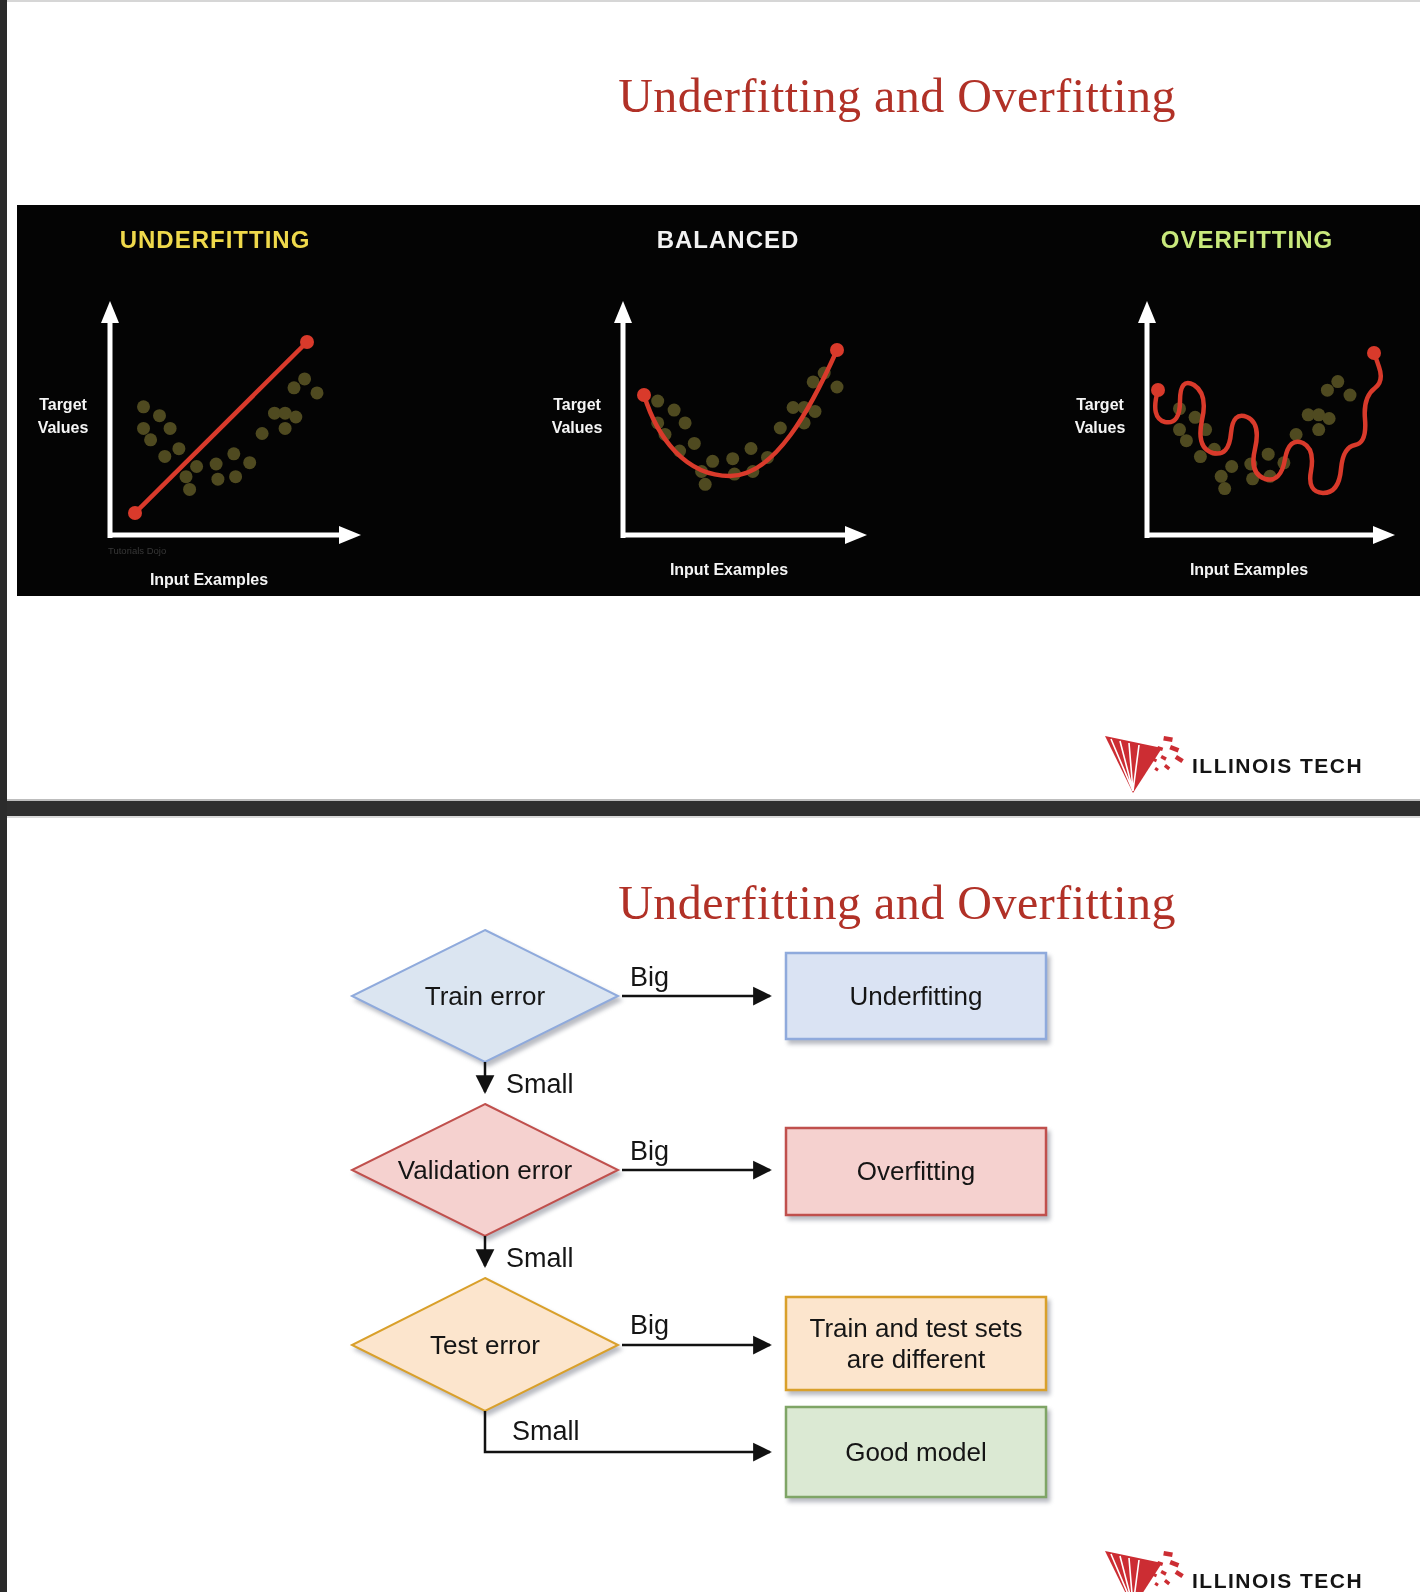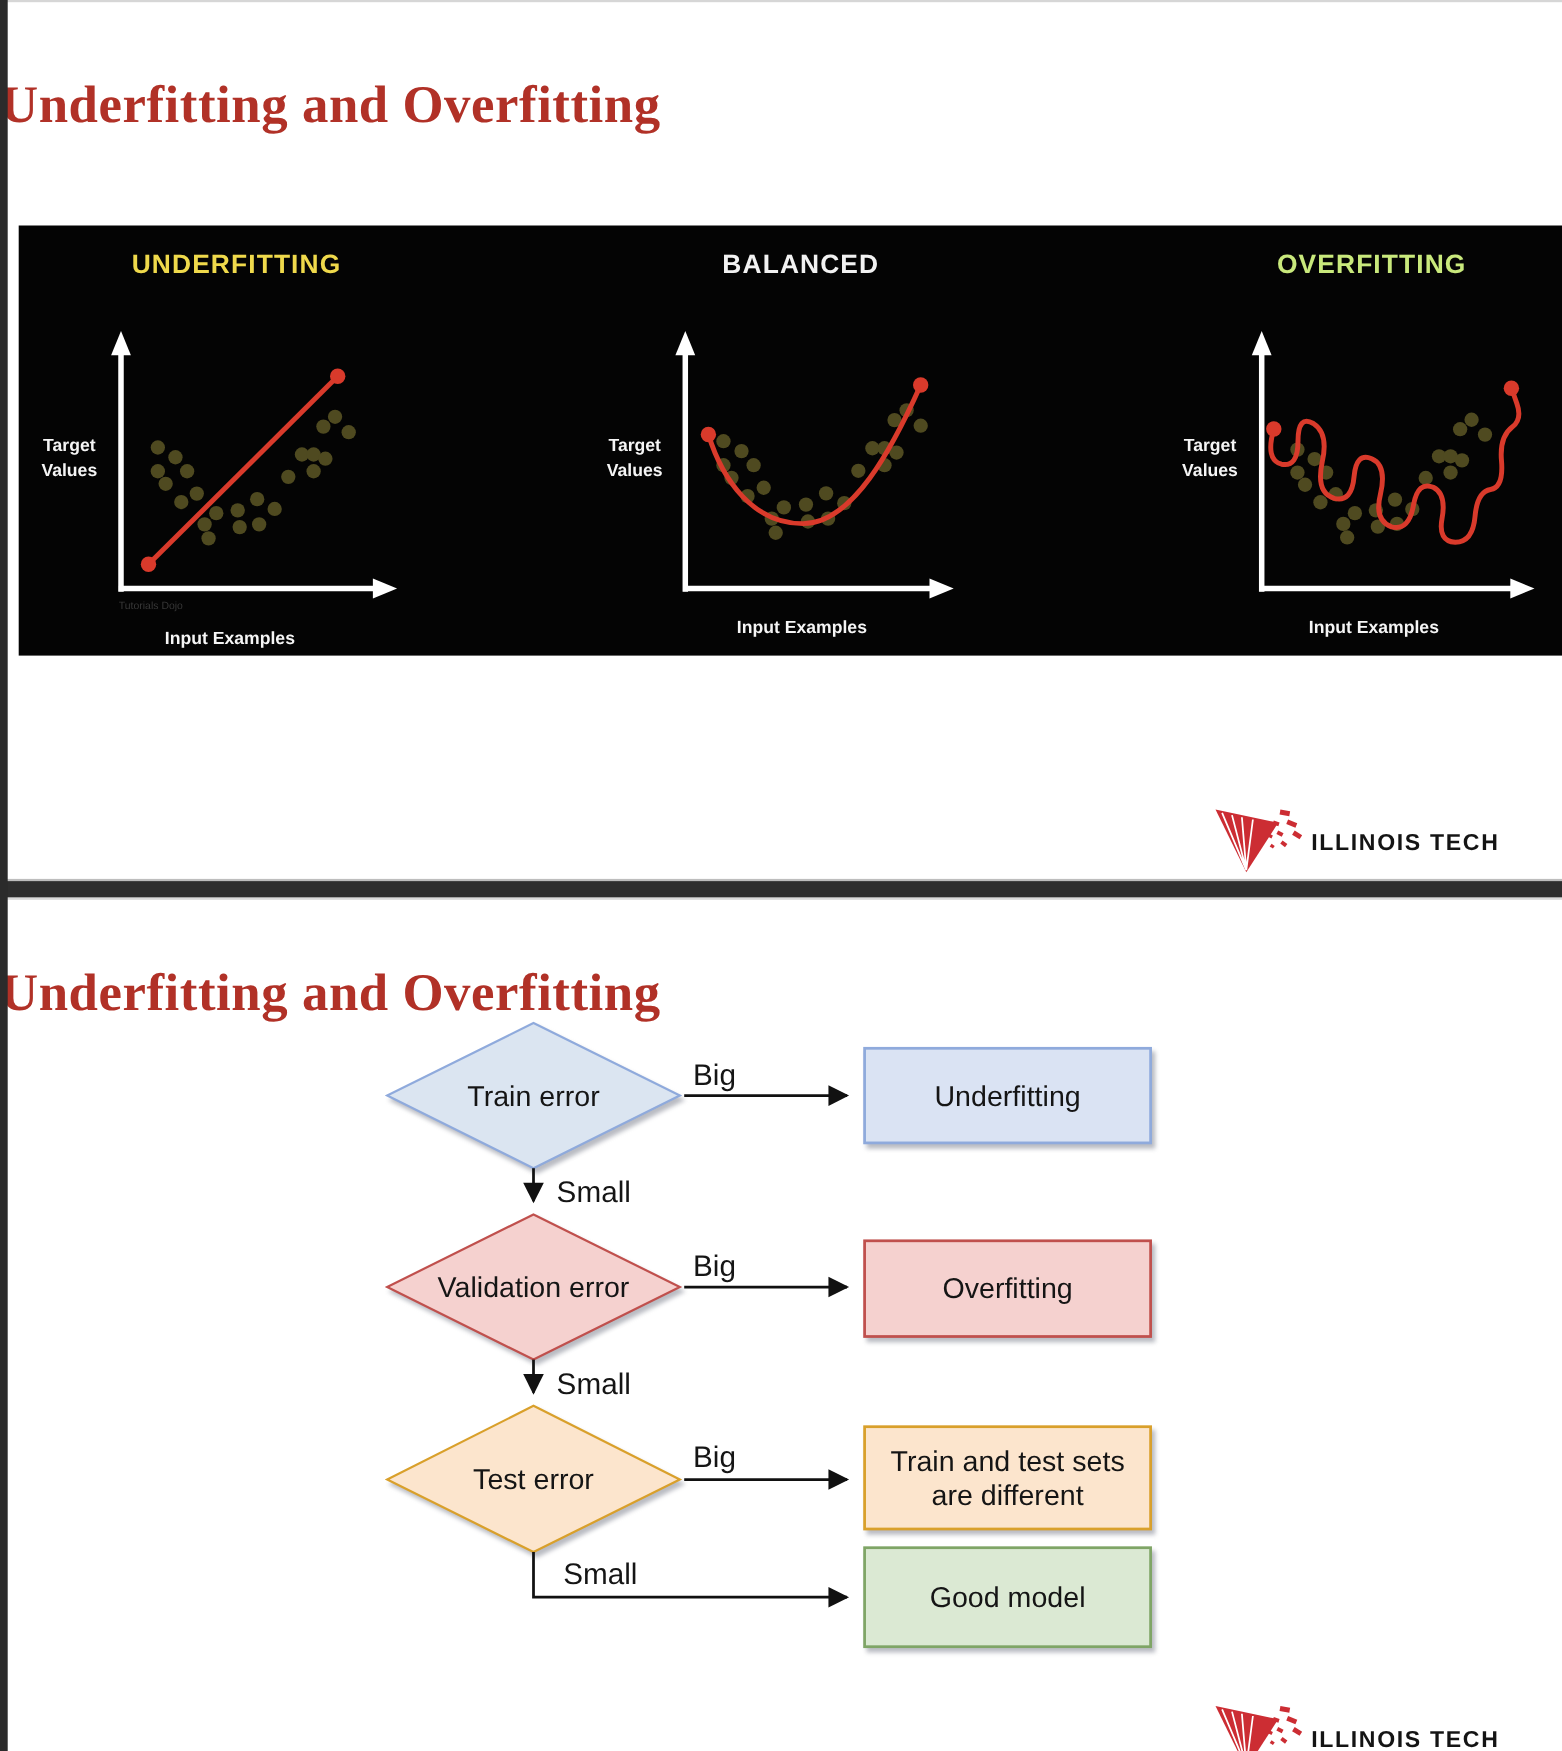--- a/index.html
+++ b/index.html
@@ -10,8 +10,8 @@
   .top-line{position:absolute;left:0;top:0;width:1420px;height:2px;background:#d6d6d6;}
   .left-strip{position:absolute;left:0;top:0;width:7px;height:1592px;background:#2b2b2b;z-index:30;}
   .slide-title{
-    position:absolute;left:0;width:1176px;text-align:left;
-    font-family:"Liberation Serif",serif;font-weight:bold;
+    position:absolute;left:0;width:1176px;text-align:right;
+    font-family:"Liberation Serif",serif;font-weight:normal;
     font-size:48px;color:#b13127;letter-spacing:0.5px;
   }
   #title1{top:36px;}

